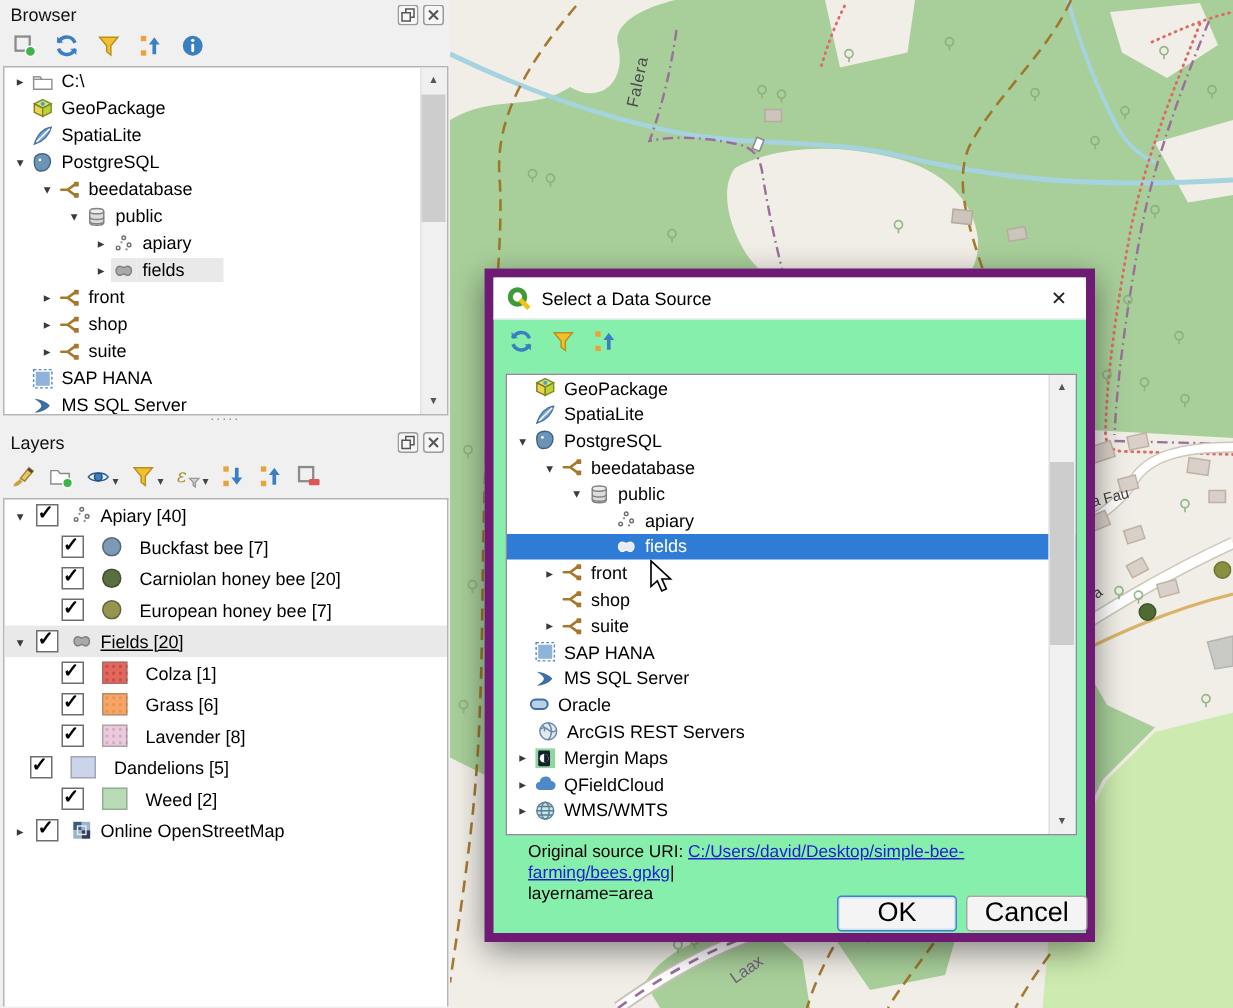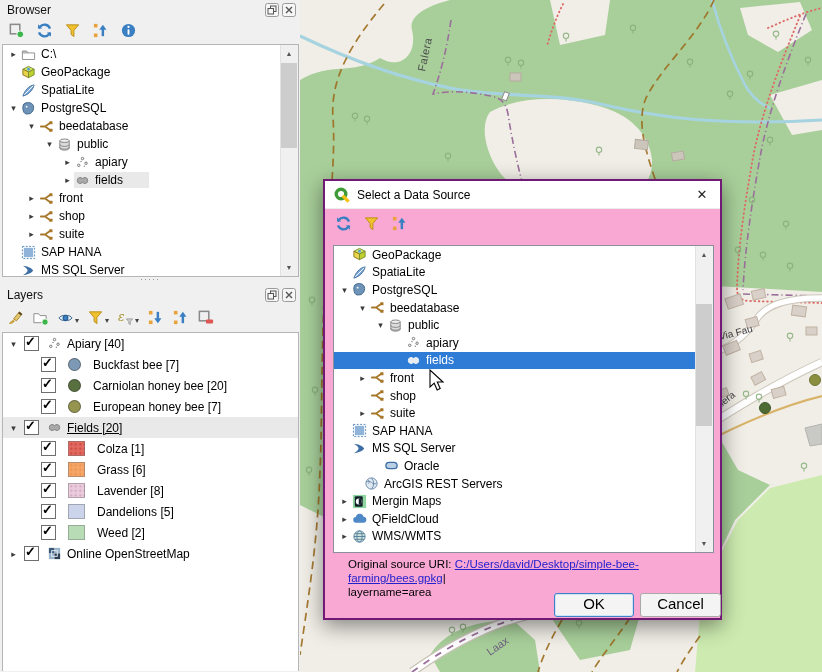--- a/index.html
+++ b/index.html
@@ -54,8 +54,8 @@
   #map svg{display:block;}
 
   
-  #dlg{position:absolute;left:323px;top:179px;width:395px;height:437px;background:#f9a8d4;
-       border:2px solid #701a75;box-shadow:0 6px 20px rgba(0,0,0,.45);z-index:20;}
+  #dlg{position:absolute;left:323px;top:179px;width:395px;height:437px;background:#86efac;
+       border:6px solid #701a75;box-shadow:0 6px 20px rgba(0,0,0,.45);z-index:20;}
   .dtitle{height:27px;background:#fff;display:flex;align-items:center;padding:0 9px;border-bottom:1px solid #ececec;}
   .dtitle .t{margin-left:7px;}
   .dlogo svg{width:16px;height:16px;display:block;}

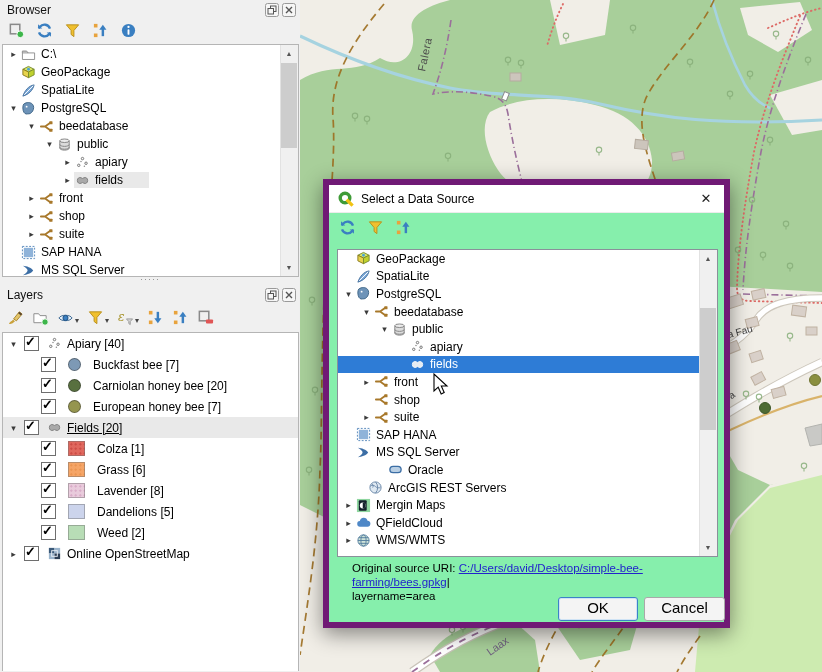--- a/index.html
+++ b/index.html
@@ -719,7 +719,7 @@
           </span>
           <span class="lbl">MS SQL Server</span>
         </div>
-        <div class="trow" style="padding-left: 16px; margin-left: 20px;">
+        <div class="trow" style="padding-left: 0;">
           <span class="arr"></span>
           <span class="ico">
             <svg viewBox="0 0 16 16">

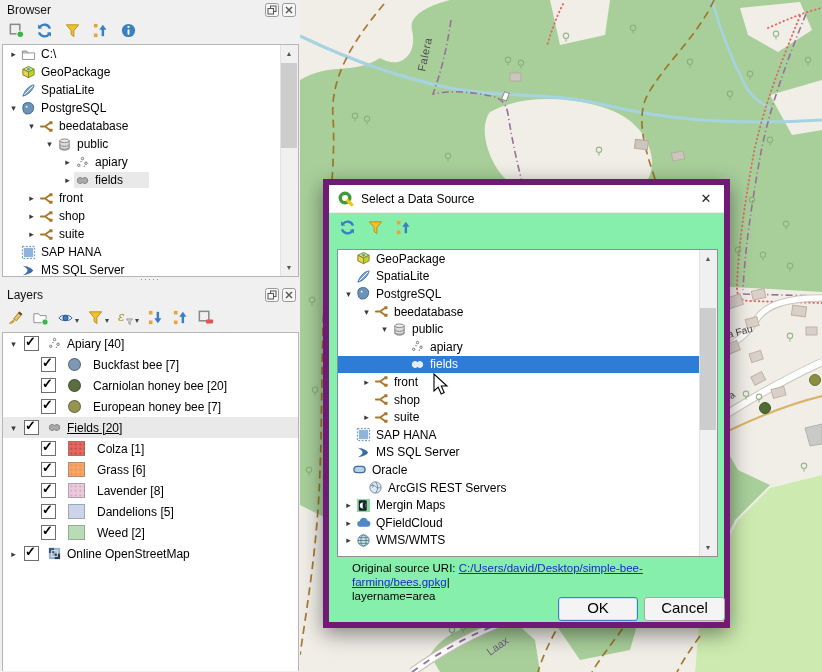--- a/index.html
+++ b/index.html
@@ -728,7 +728,7 @@
           </span>
           <span class="lbl">Oracle</span>
         </div>
-        <div class="trow" style="padding-left: 16px;">
+        <div class="trow" style="padding-left: 6px;">
           <span class="arr"></span>
           <span class="ico">
             <svg viewBox="0 0 16 16">

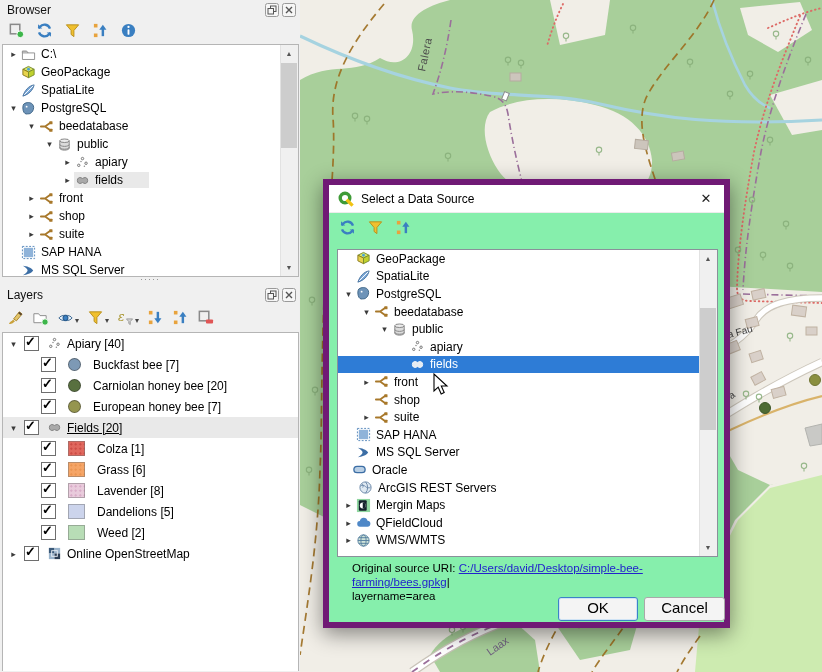--- a/index.html
+++ b/index.html
@@ -522,7 +522,7 @@
           <span class="mk rect" style="background: radial-gradient(rgb(216, 169, 198) 1.1px, transparent 1.2px) 0% 0% / 4.5px 4.5px rgb(233, 203, 220);"></span>
           <span class="lbl">Lavender [8]</span>
         </div>
-        <div class="lrow" style="padding-left: 21px;">
+        <div class="lrow" style="">
           <span class="arr"></span>
           <span class="cb c"></span>
           <span class="mk rect" style="background: rgb(204, 212, 236);"></span>

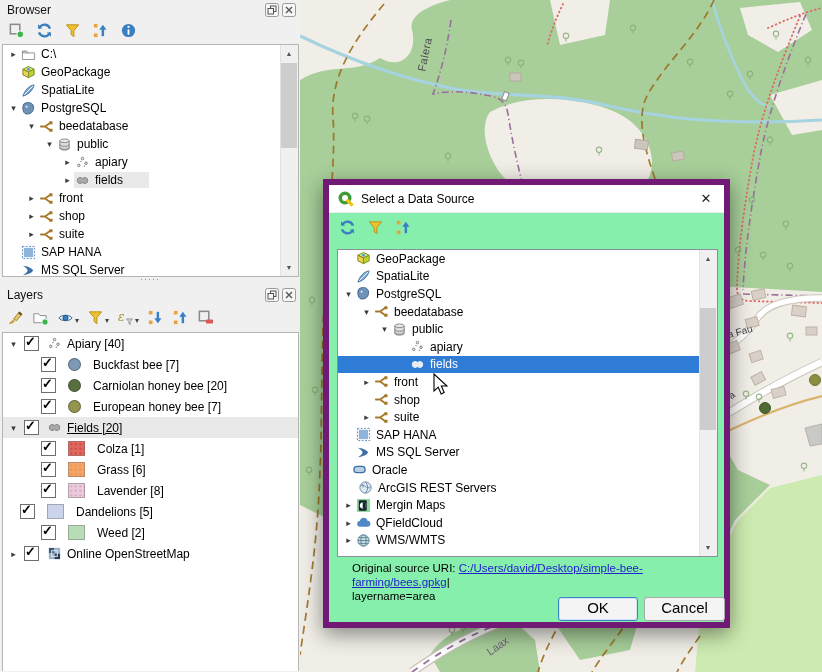--- a/index.html
+++ b/index.html
@@ -66,7 +66,7 @@
   .duri{position:absolute;left:23px;top:376px;width:380px;font-size:11.5px;line-height:14px;}
   .lnk{color:#2222cc;text-decoration:underline;}
   .btn{position:absolute;top:412px;height:22px;background:#f4f4f4;border:1px solid #a9a9a9;border-radius:3px;
-       text-align:center;line-height:20px;font-size:15px;}
+       text-align:center;line-height:20px;font-size:18px;}
   #okbtn{left:229px;width:78px;border:1px solid #3c82c8;box-shadow:inset 0 0 0 1px #cfe3f5;}
   #cancelbtn{left:315px;width:79px;}
   #cursor{position:absolute;left:103px;top:188px;z-index:30;}

